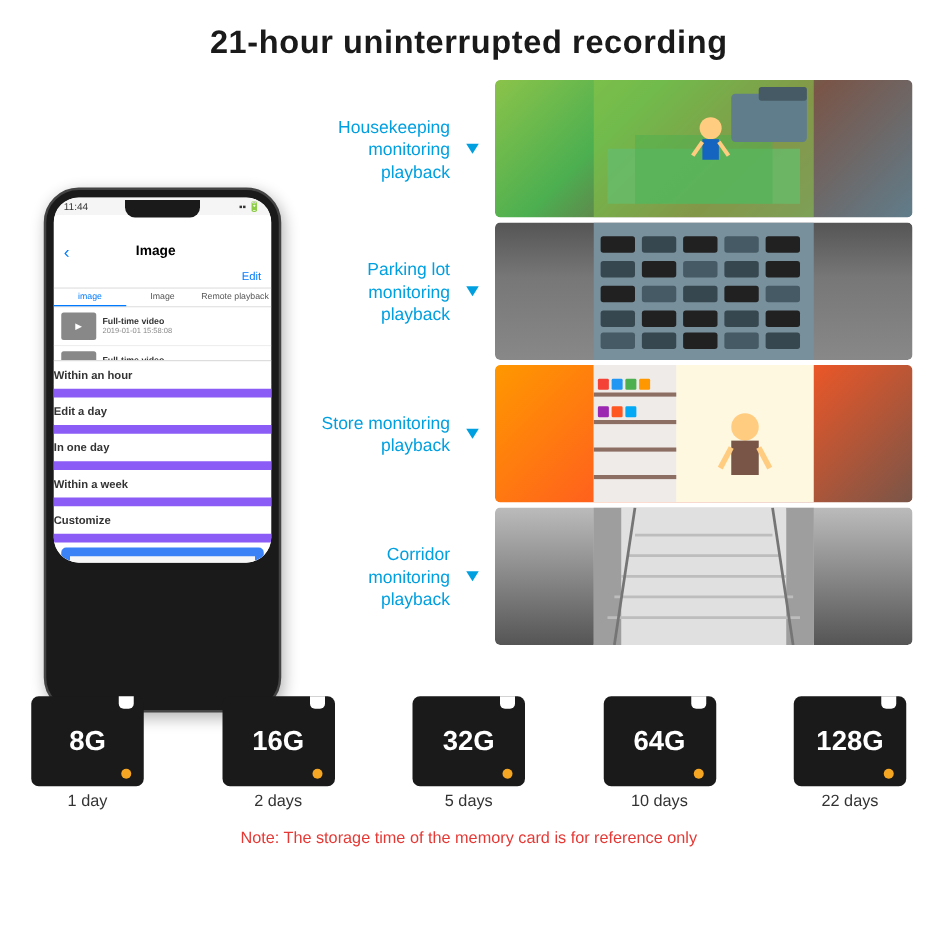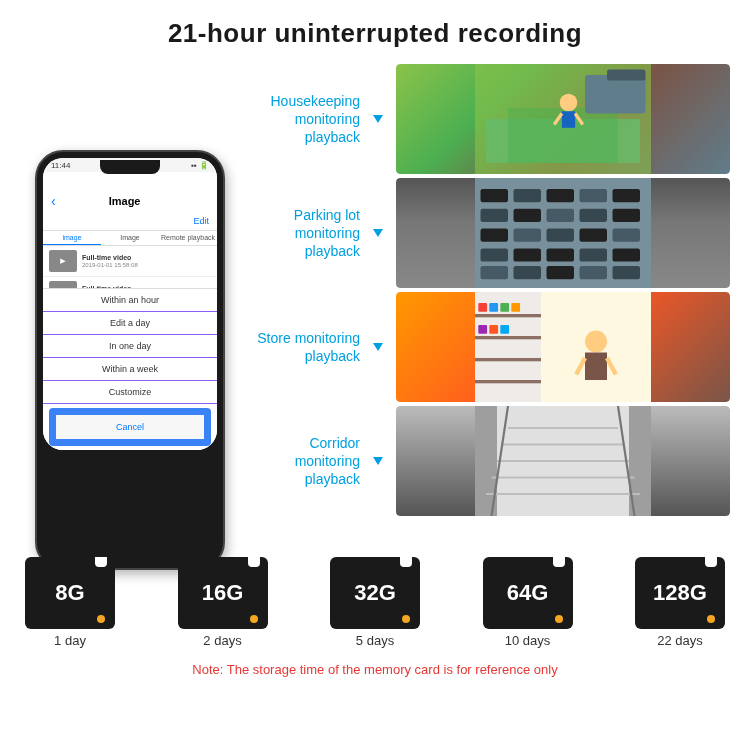--- a/index.html
+++ b/index.html
@@ -148,11 +148,12 @@
       border-top: 1px solid #ddd;
     }
     .dropdown-item {
-      text-align: center;
+      text-align: left;
       padding: 6px 0;
       font-size: 9px;
       color: #333;
-      border-bottom: 1px solid #8b5cf6;
+      border-bottom: 7px solid #8b5cf6;
+      font-weight: bold;
     }
     .dropdown-cancel {
       text-align: center;

